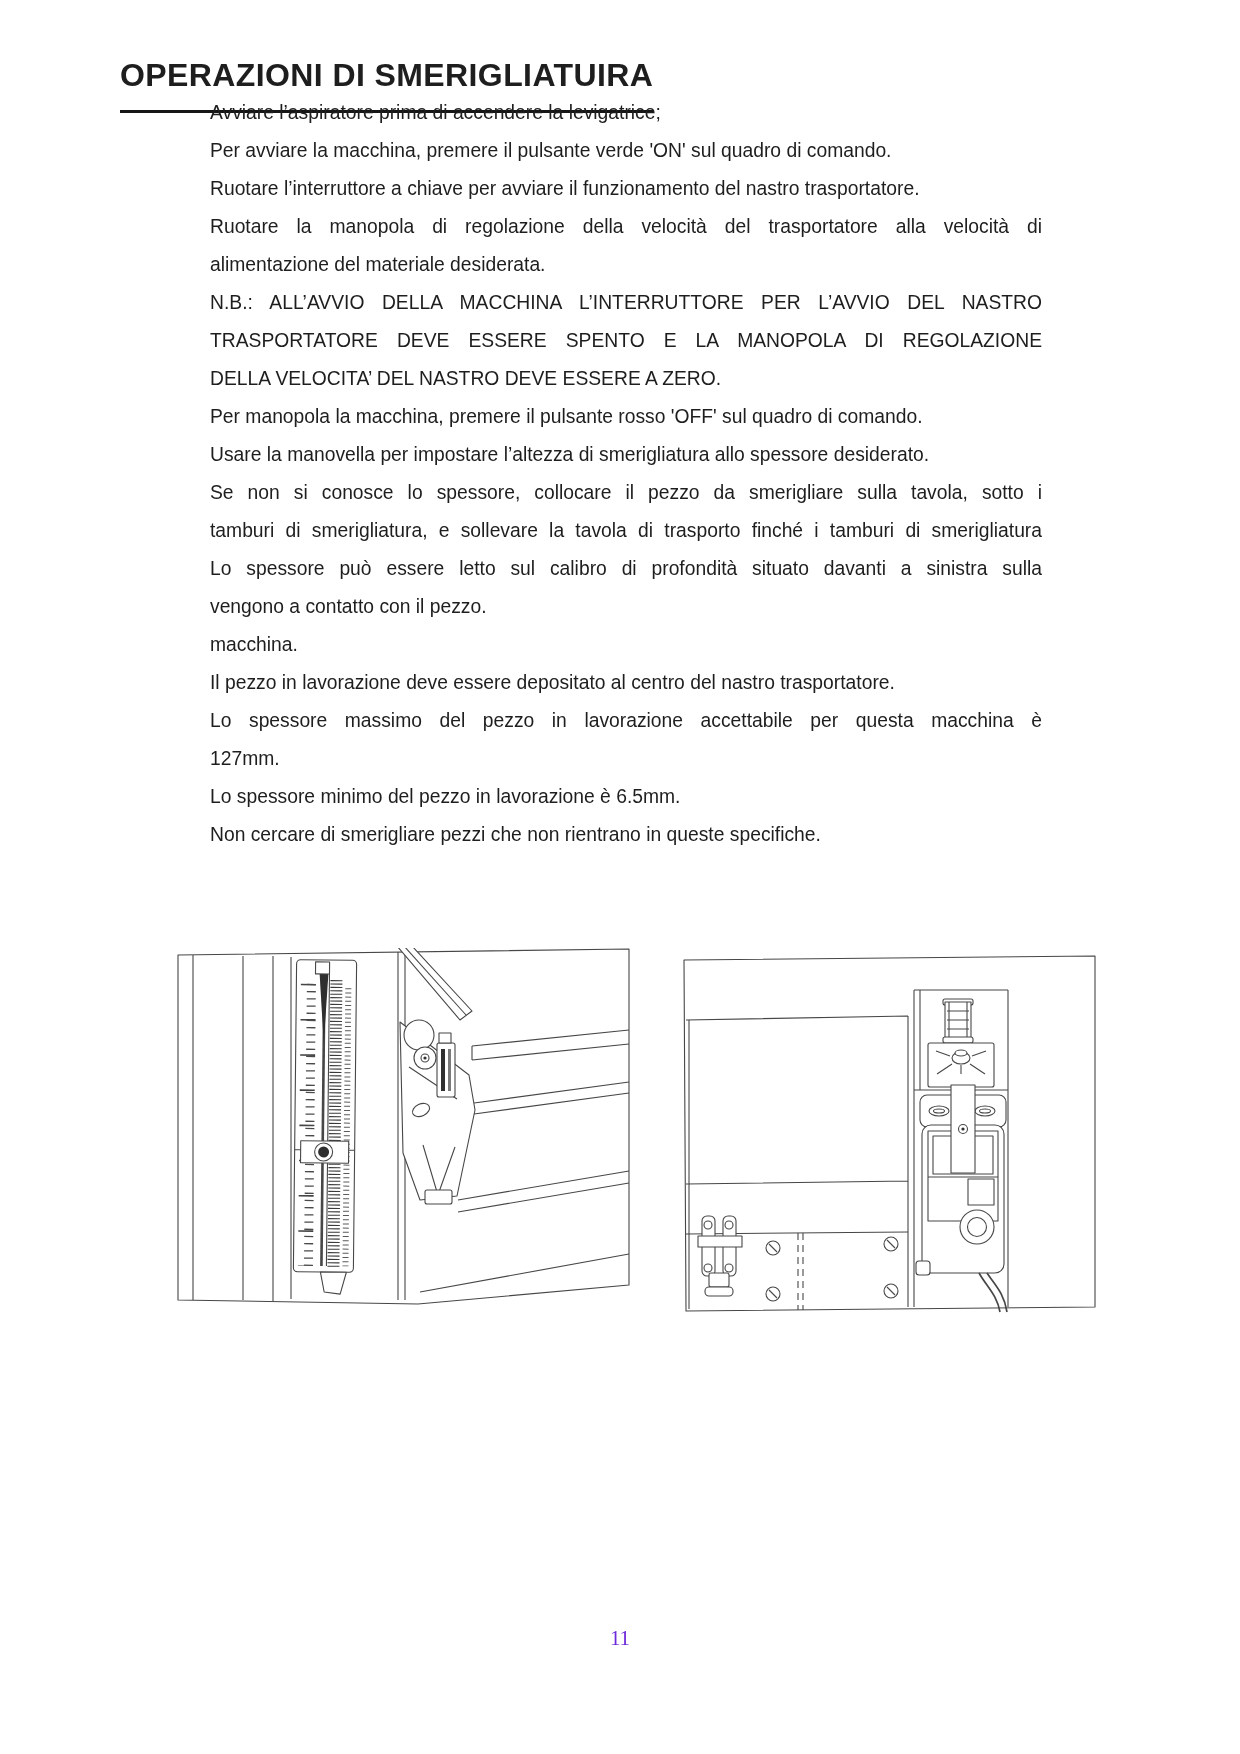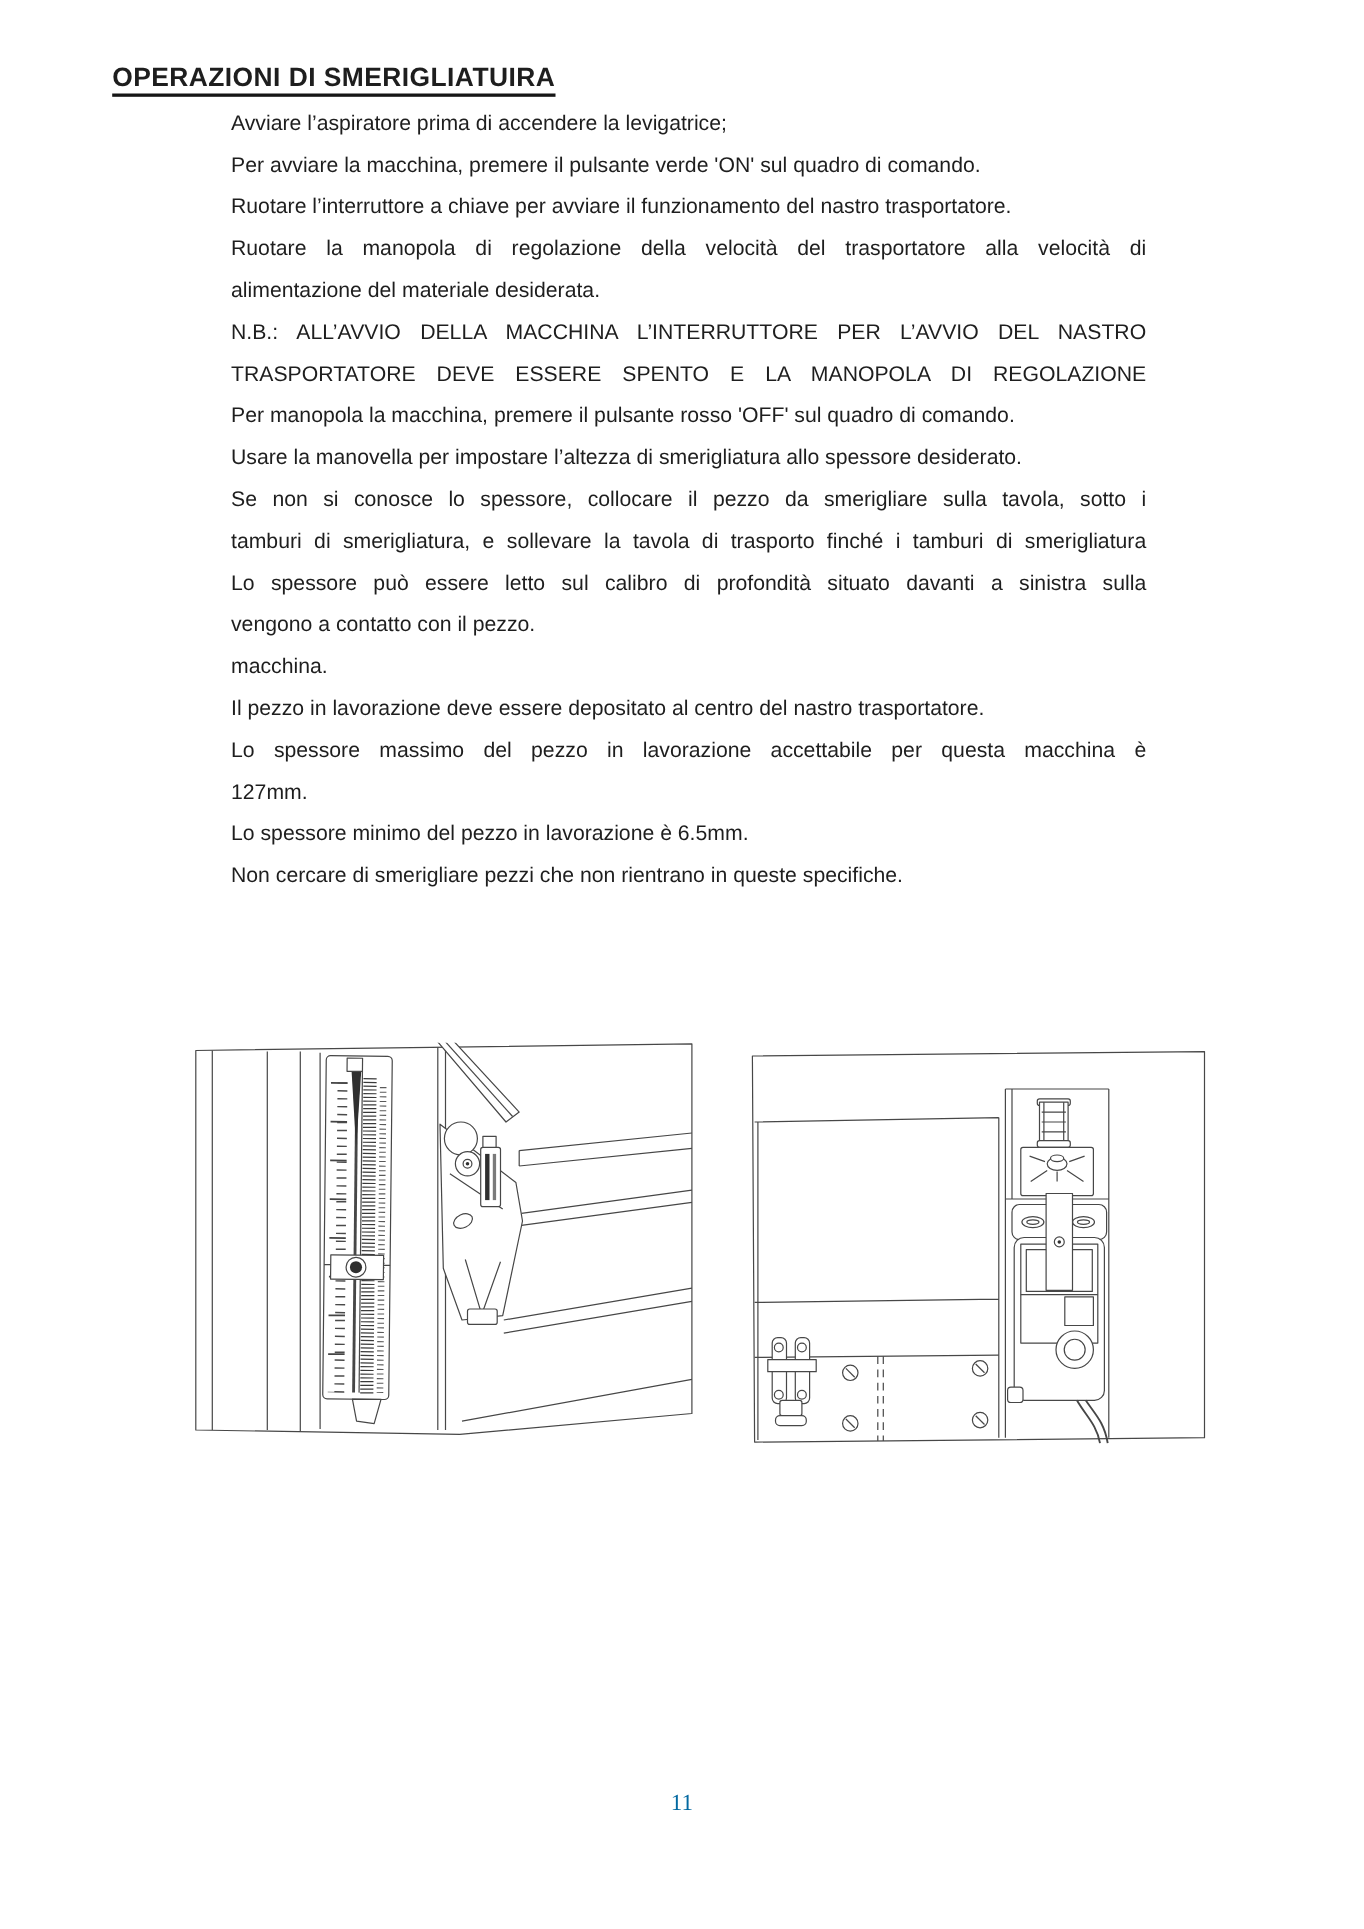--- a/index.html
+++ b/index.html
@@ -12,9 +12,9 @@
 
   
   .doc-title {
-    position:absolute; left:102px; top:57px;
-    font-size:24px; font-weight:700; letter-spacing:0.4px;
-    padding-bottom:0; border-bottom:3px solid #161616;
+    position:absolute; left:120px; top:57px;
+    font-size:32px; font-weight:700; letter-spacing:0.4px;
+    padding-bottom:16px; border-bottom:3px solid #161616;
     display:inline-block; white-space:nowrap;
   }
 

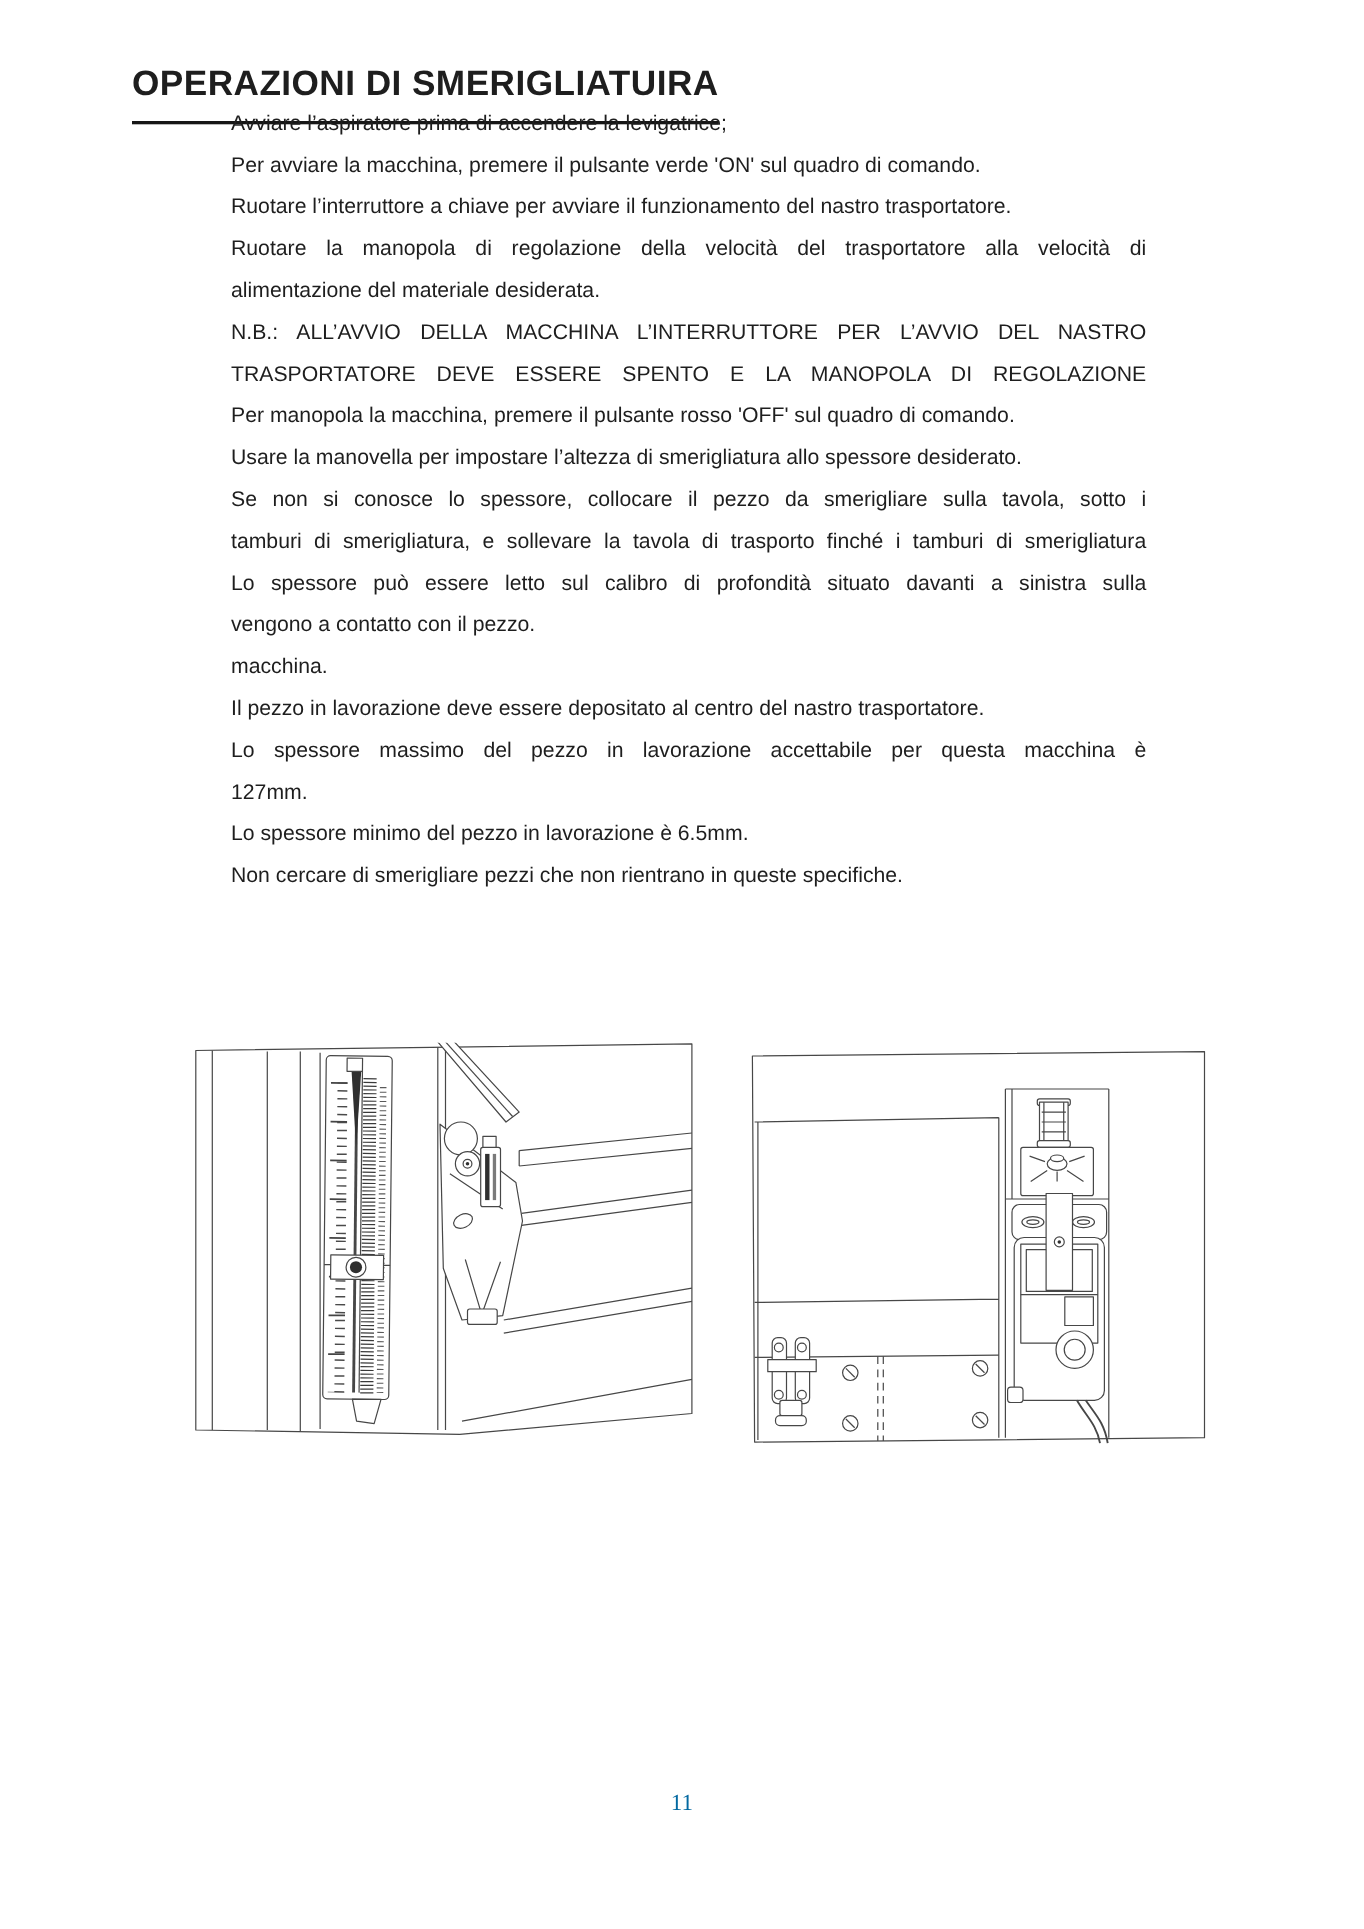--- a/index.html
+++ b/index.html
@@ -66,6 +66,7 @@
     <div class="ln" data-align="left">alimentazione del materiale desiderata.</div>
     <div class="ln" data-align="justify">N.B.: ALL’AVVIO DELLA MACCHINA L’INTERRUTTORE PER L’AVVIO DEL NASTRO</div>
     <div class="ln" data-align="justify">TRASPORTATORE DEVE ESSERE SPENTO E LA MANOPOLA DI REGOLAZIONE</div>
+    <div class="ln" data-align="left">DELLA VELOCITA’ DEL NASTRO DEVE ESSERE A ZERO.</div>
     <div class="ln" data-align="left">Per manopola la macchina, premere il pulsante rosso 'OFF' sul quadro di comando.</div>
     <div class="ln" data-align="left">Usare la manovella per impostare l’altezza di smerigliatura allo spessore desiderato.</div>
     <div class="ln" data-align="justify">Se non si conosce lo spessore, collocare il pezzo da smerigliare sulla tavola, sotto i</div>

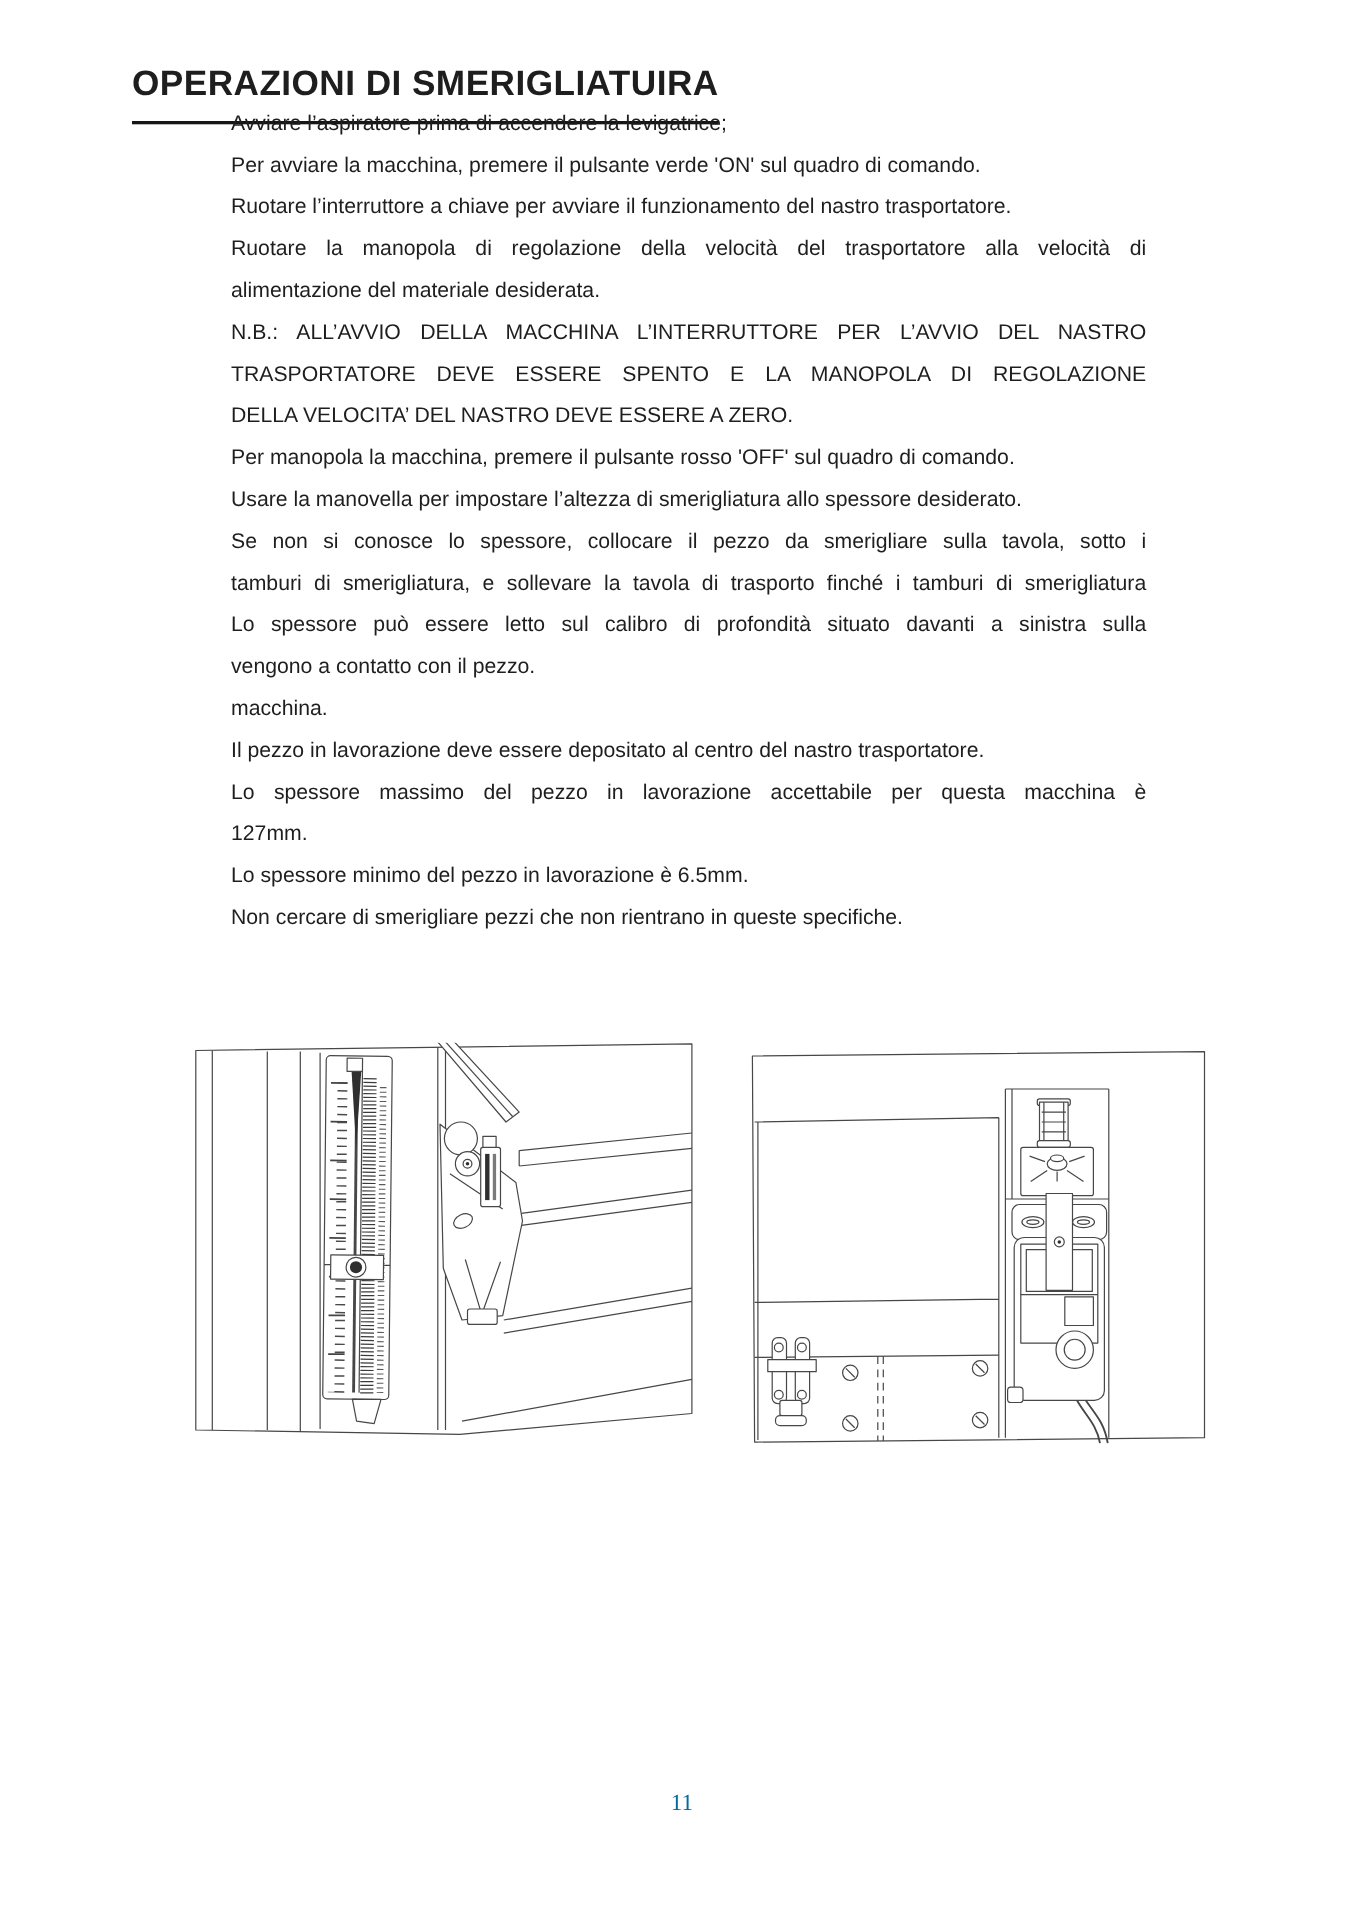--- a/index.html
+++ b/index.html
@@ -48,7 +48,7 @@
   
   .page-number {
     position:absolute; left:0; right:0; top:1626px; text-align:center;
-    font-family:"Liberation Serif", serif; font-size:21px; color:#0369a1;
+    font-family:"Liberation Serif", serif; font-size:21px; color:#6d28d9;
   }
 </style>
 </head>

